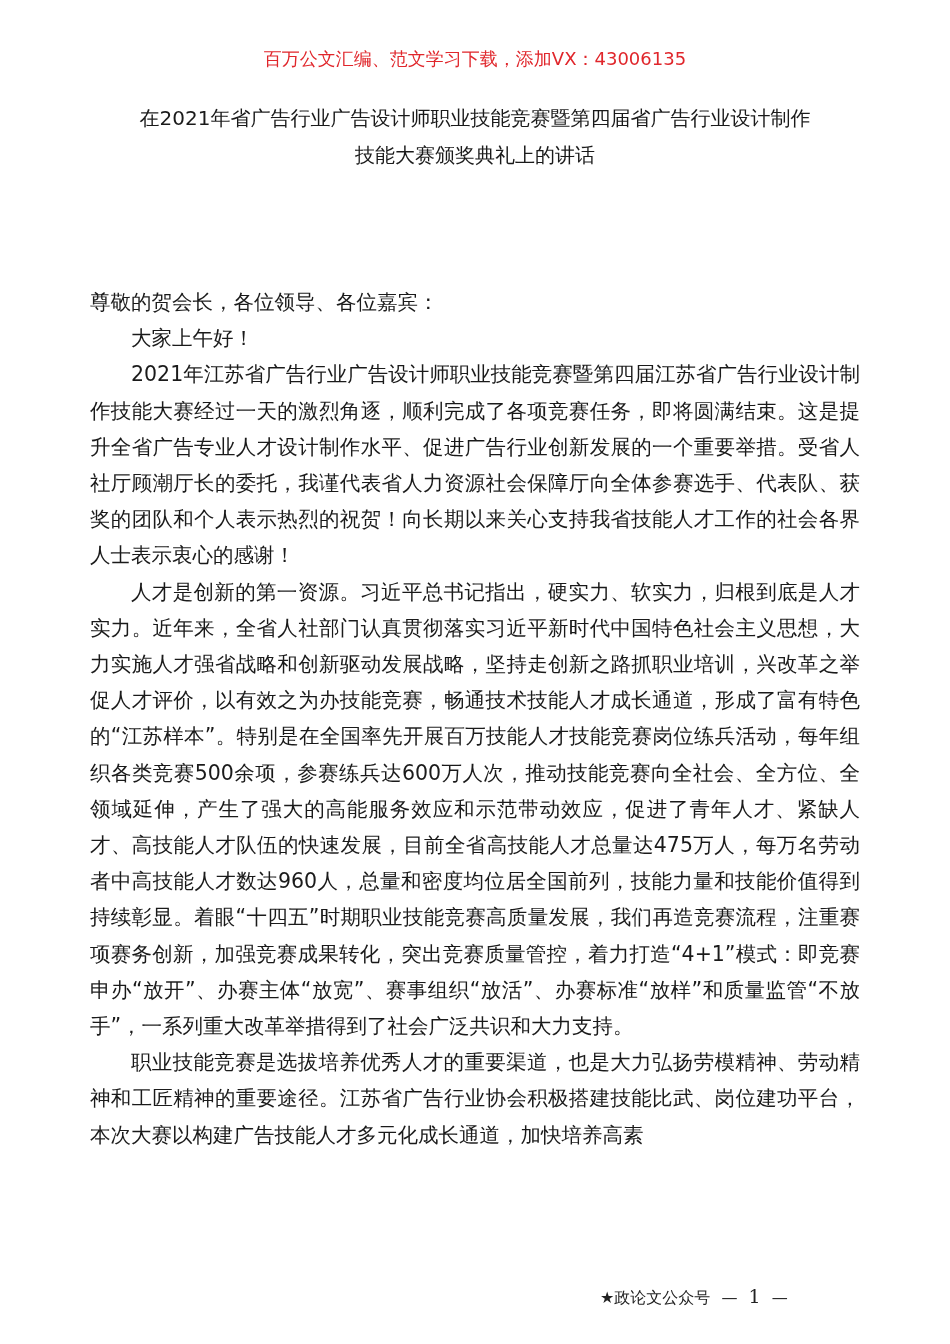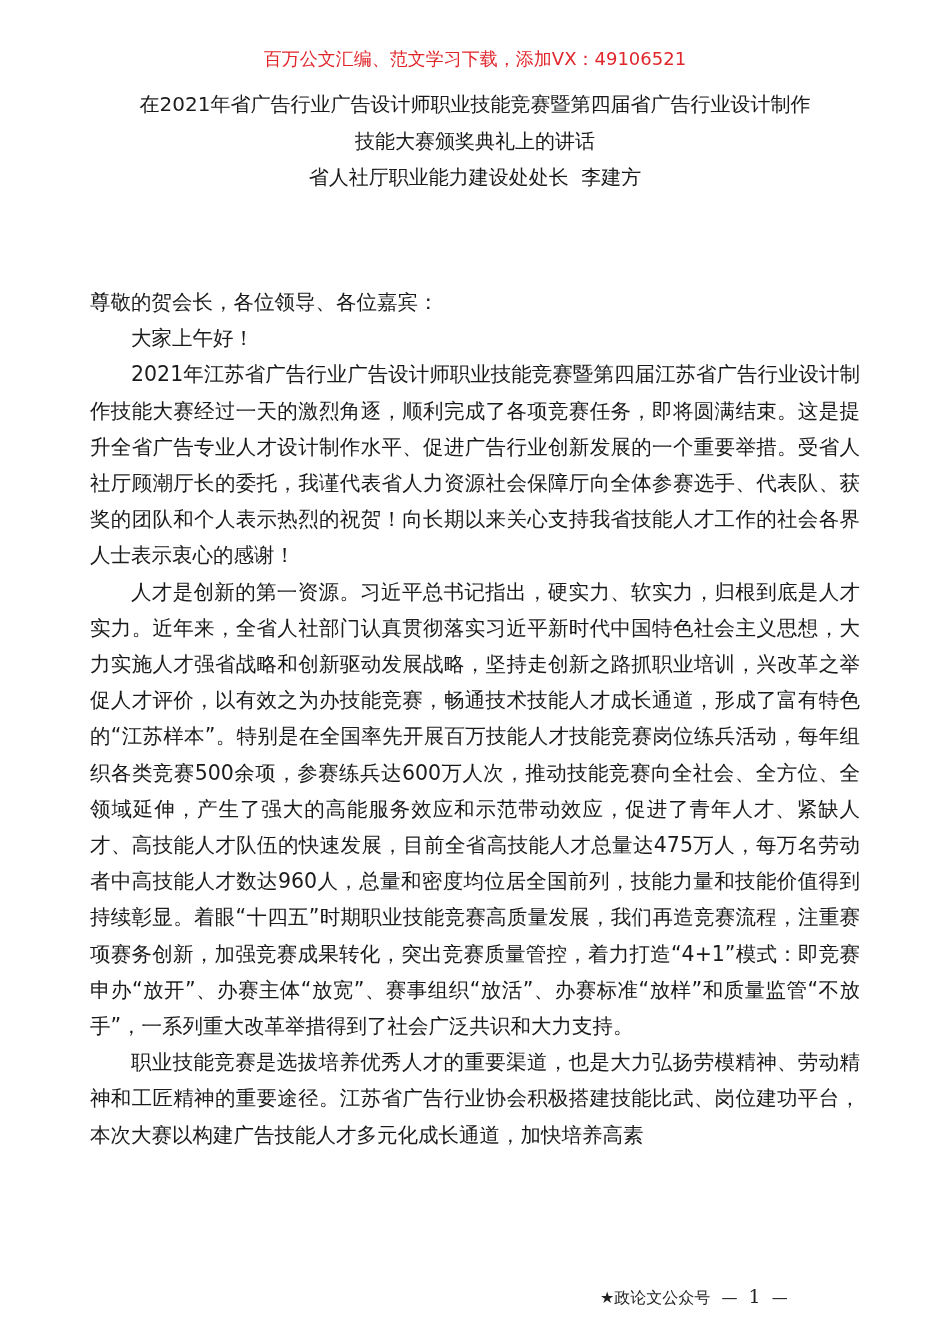--- a/index.html
+++ b/index.html
@@ -79,7 +79,7 @@
 </head>
 <body>
 
-<div class="watermark">百万公文汇编、范文学习下载，添加VX：49106521</div>
+<div class="watermark">百万公文汇编、范文学习下载，添加VX：43006135</div>
 
 <div class="title-block">
   <div>在2021年省广告行业广告设计师职业技能竞赛暨第四届省广告行业设计制作</div>

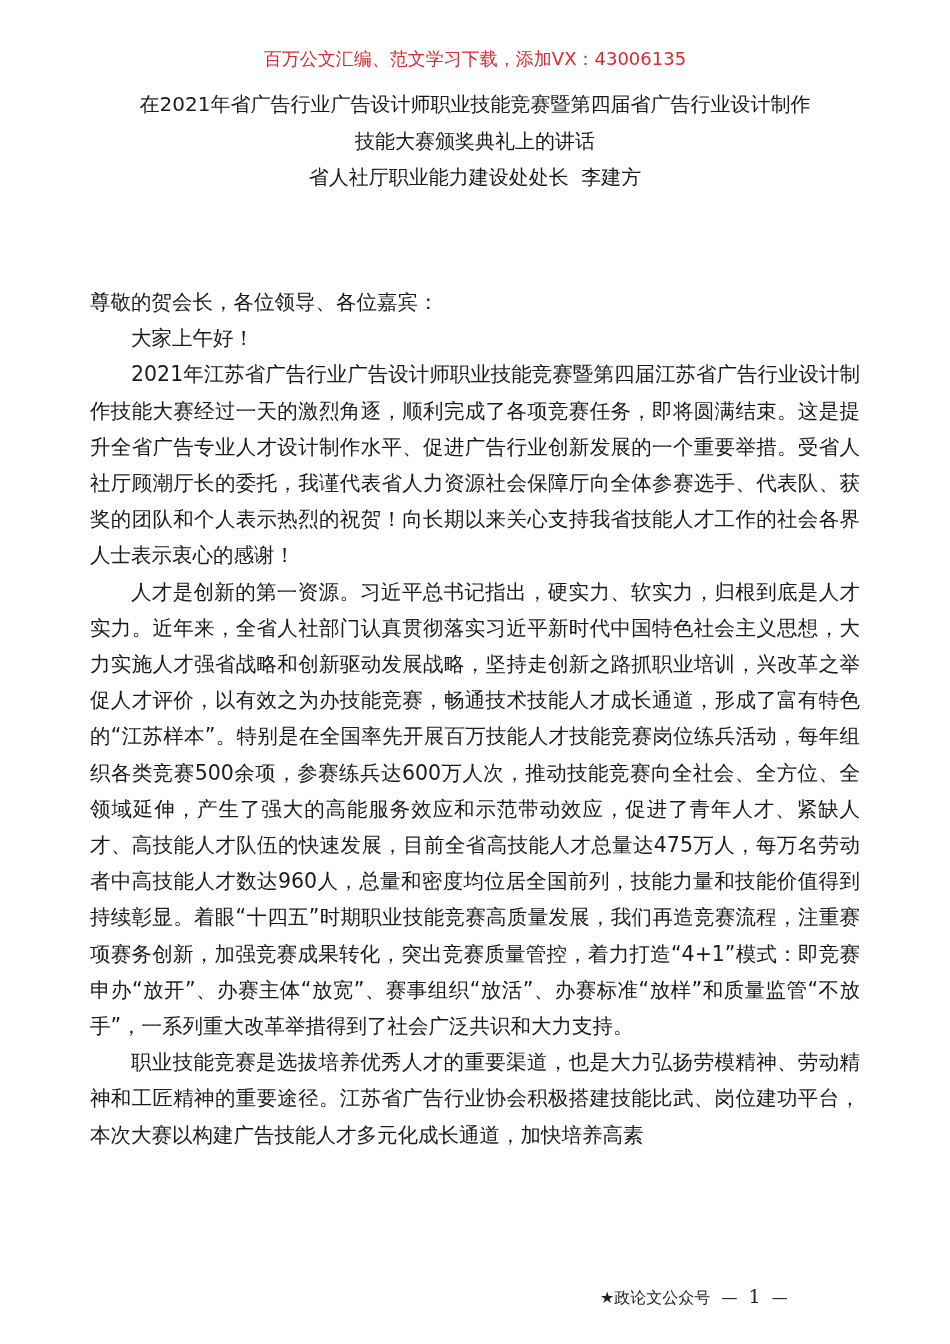--- a/index.html
+++ b/index.html
@@ -28,7 +28,7 @@
   }
   .title-block {
     position: absolute;
-    top: 86px;
+    top: 100px;
     left: 90px;
     width: 770px;
     text-align: center;

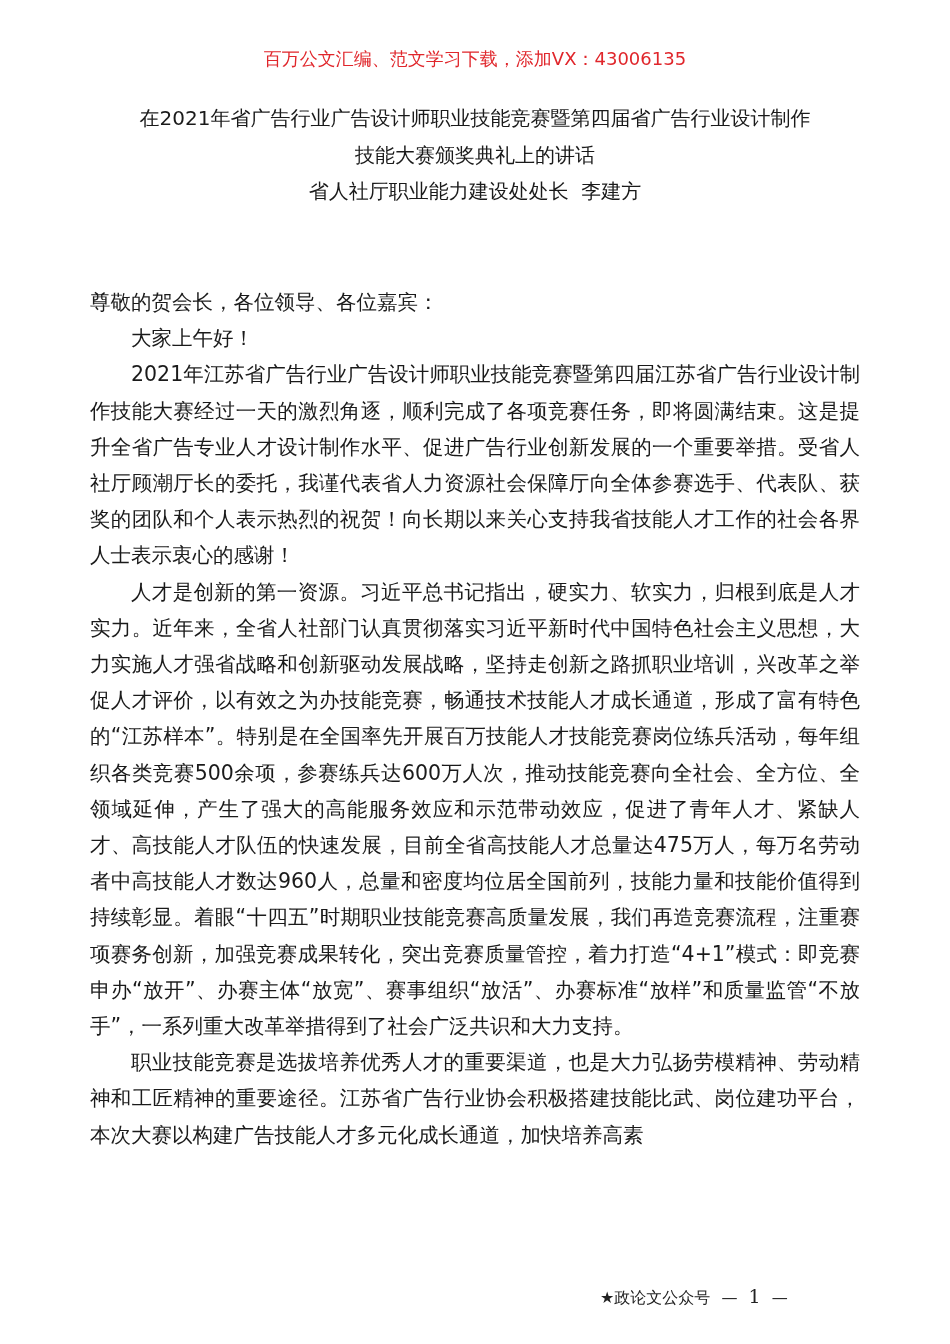--- a/index.html
+++ b/index.html
@@ -84,7 +84,6 @@
 <div class="title-block">
   <div>在2021年省广告行业广告设计师职业技能竞赛暨第四届省广告行业设计制作</div>
   <div>技能大赛颁奖典礼上的讲话</div>
-  <div style="white-space:pre;">省人社厅职业能力建设处处长  李建方</div>
 </div>
 
 <div class="body-text">

